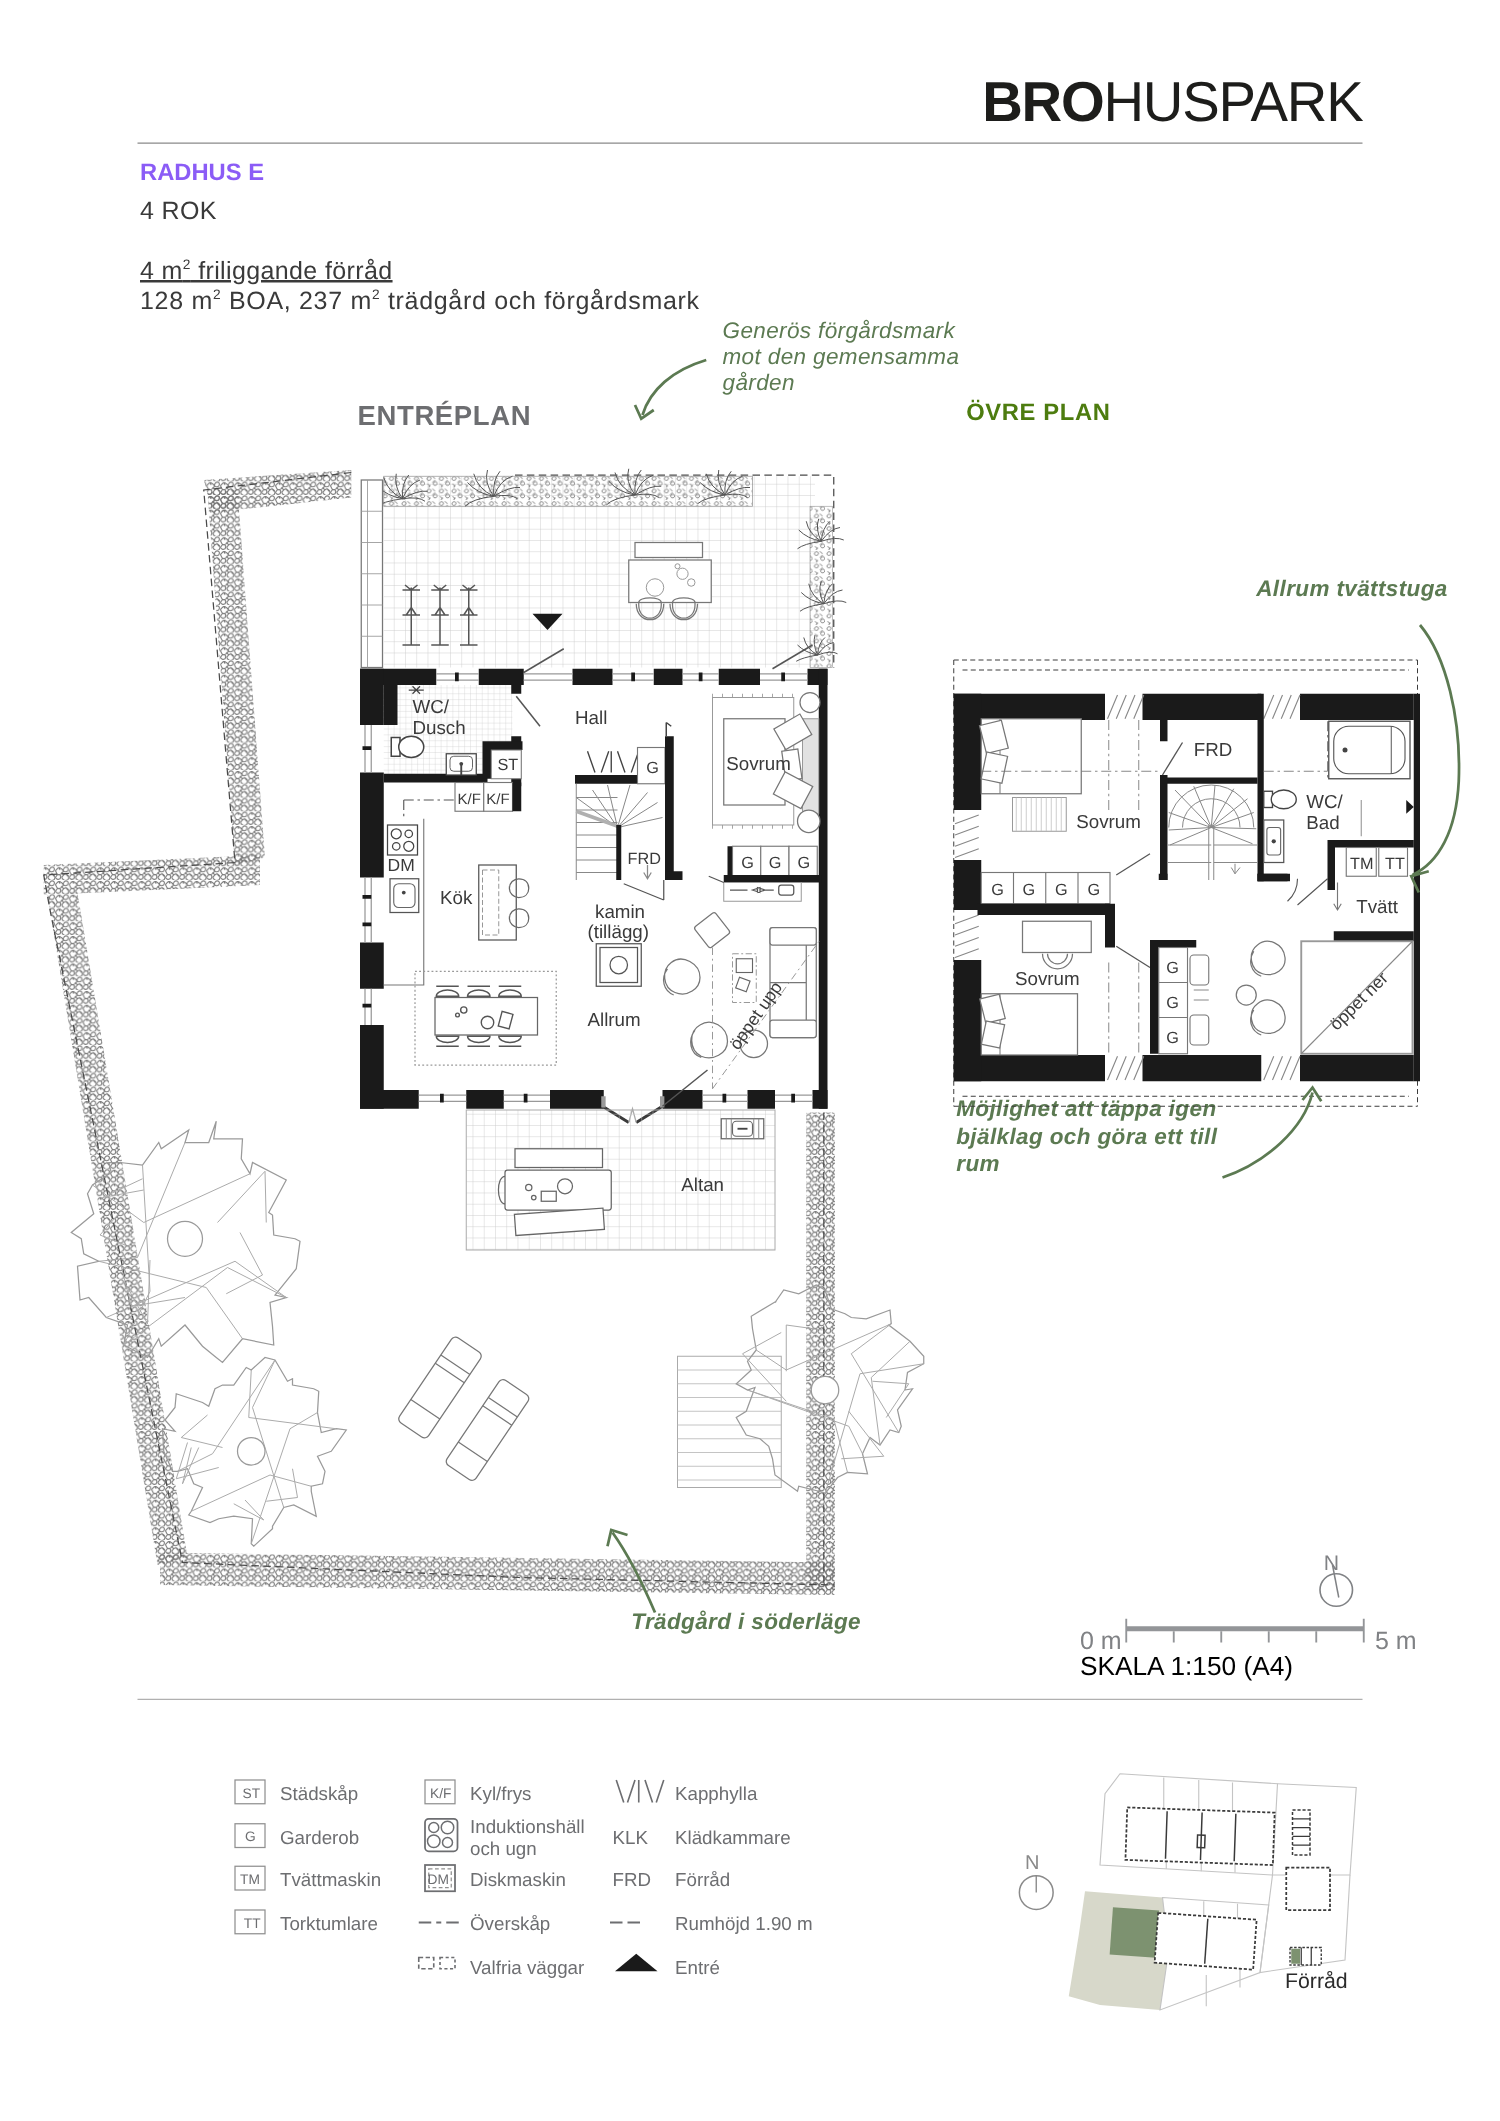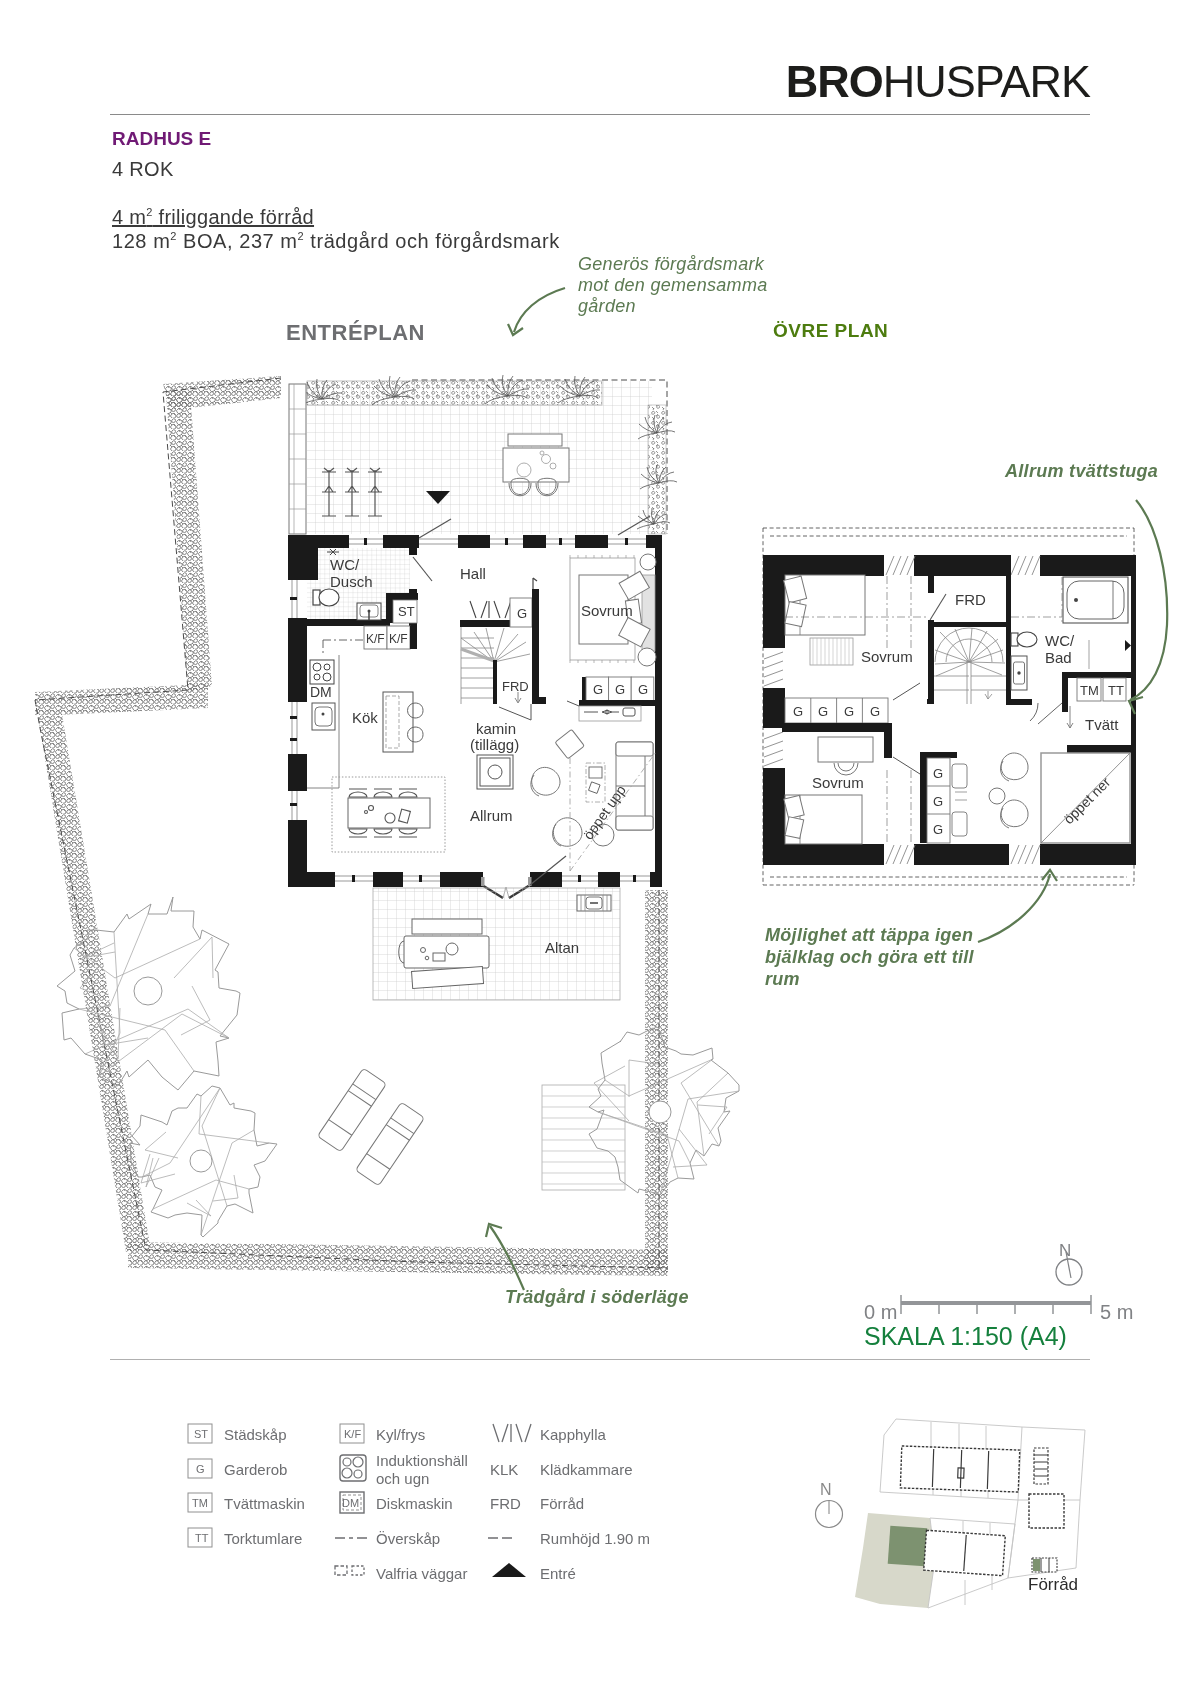--- a/index.html
+++ b/index.html
@@ -16,7 +16,7 @@
 
 <div class="abs" style="left:110px;top:114px;width:980px;height:0;border-top:1.5px solid #8a8a8a;"></div>
 
-<div class="abs" style="left:112px;top:128px;font-size:19px;font-weight:bold;color:#701a75;">RADHUS E</div>
+<div class="abs" style="left:112px;top:128px;font-size:19px;font-weight:bold;color:#8b5cf6;">RADHUS E</div>
 
 <div class="abs" style="left:112px;top:158px;font-size:20px;color:#3a3a3a;letter-spacing:0.3px;">4 ROK</div>
 

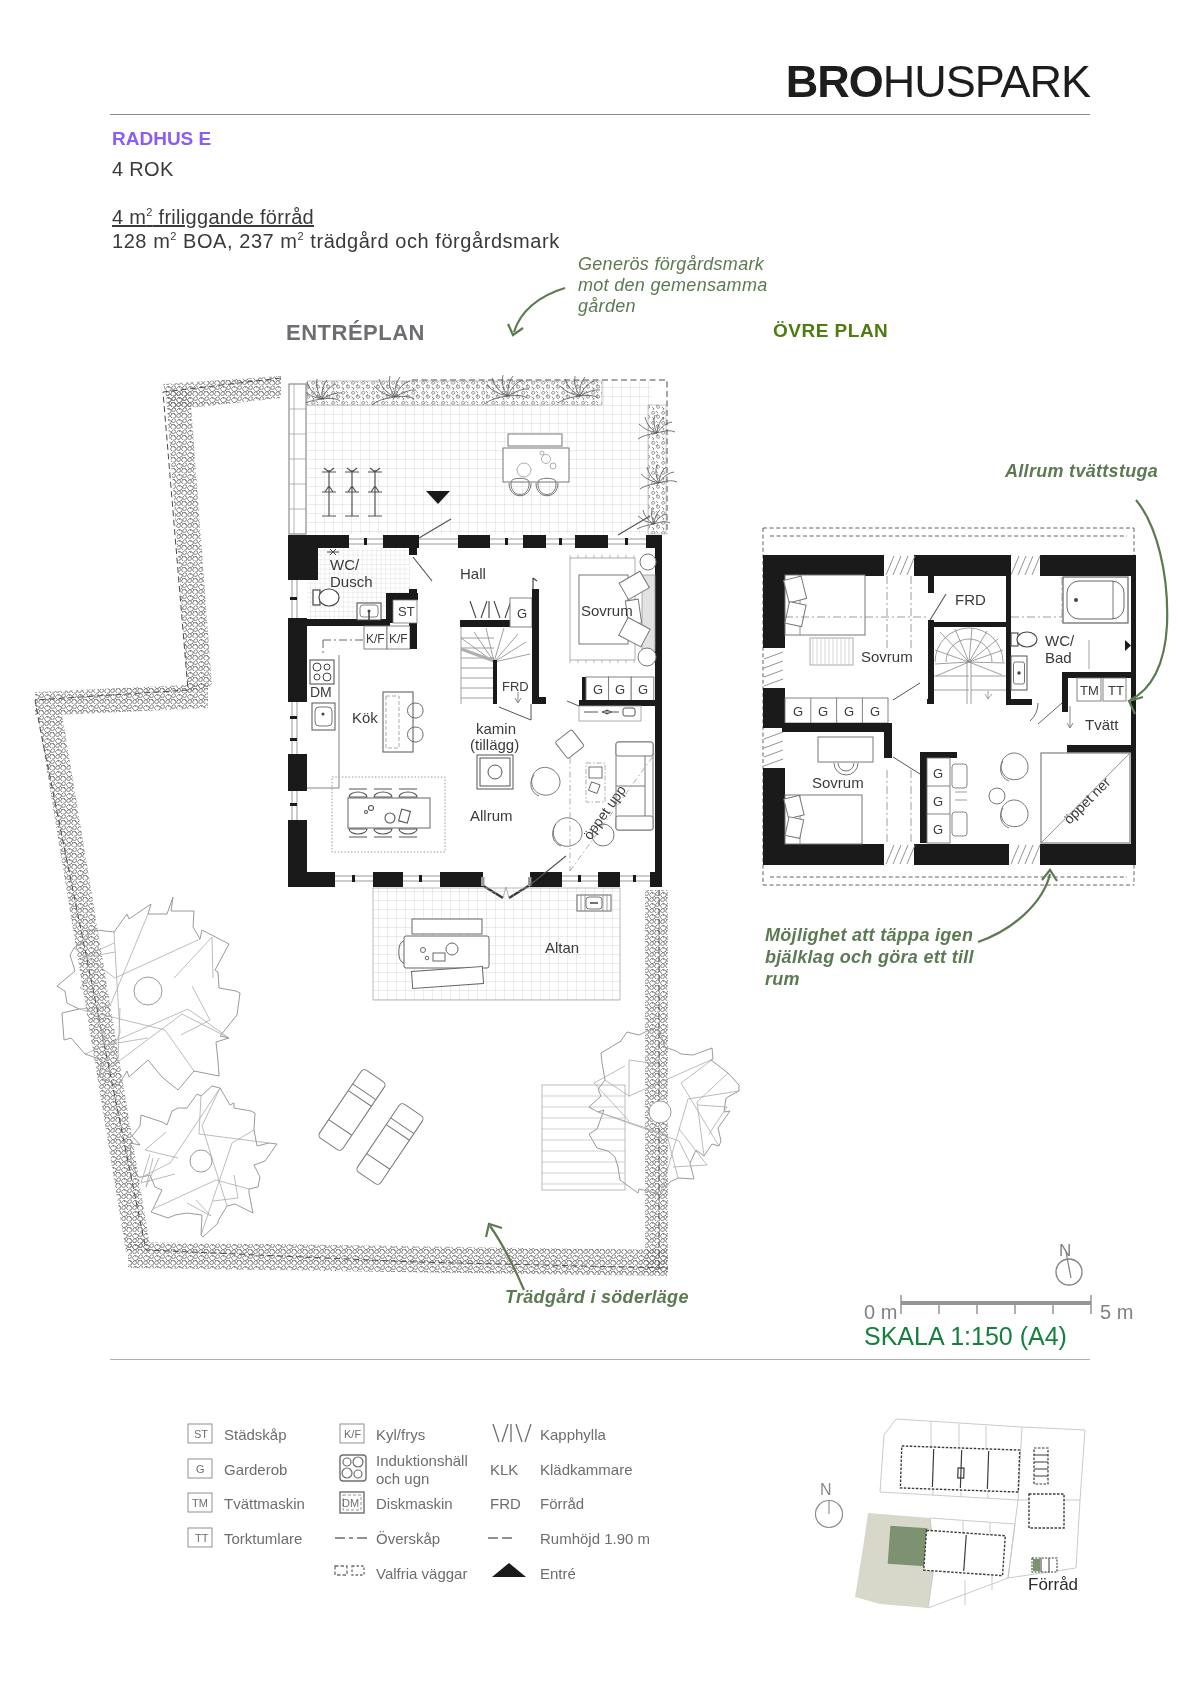--- a/index.html
+++ b/index.html
@@ -32,7 +32,7 @@
 
 <div class="abs" style="left:1005px;top:461px;font-size:18px;font-style:italic;color:#5c7a52;font-weight:bold;letter-spacing:0.3px;">Allrum tvättstuga</div>
 
-<div class="abs" style="left:765px;top:924px;font-size:18px;font-style:italic;color:#5c7a52;line-height:22px;font-weight:bold;letter-spacing:0.3px;">Möjlighet att täppa igen<br>bjälklag och göra ett till<br>rum</div>
+<div class="abs" style="left:765px;top:876px;font-size:18px;font-style:italic;color:#5c7a52;line-height:22px;font-weight:bold;letter-spacing:0.3px;">Möjlighet att täppa igen<br>bjälklag och göra ett till<br>rum</div>
 
 <div class="abs" style="left:505px;top:1287px;font-size:18px;font-style:italic;color:#5c7a52;font-weight:bold;letter-spacing:0.3px;">Trädgård i söderläge</div>
 

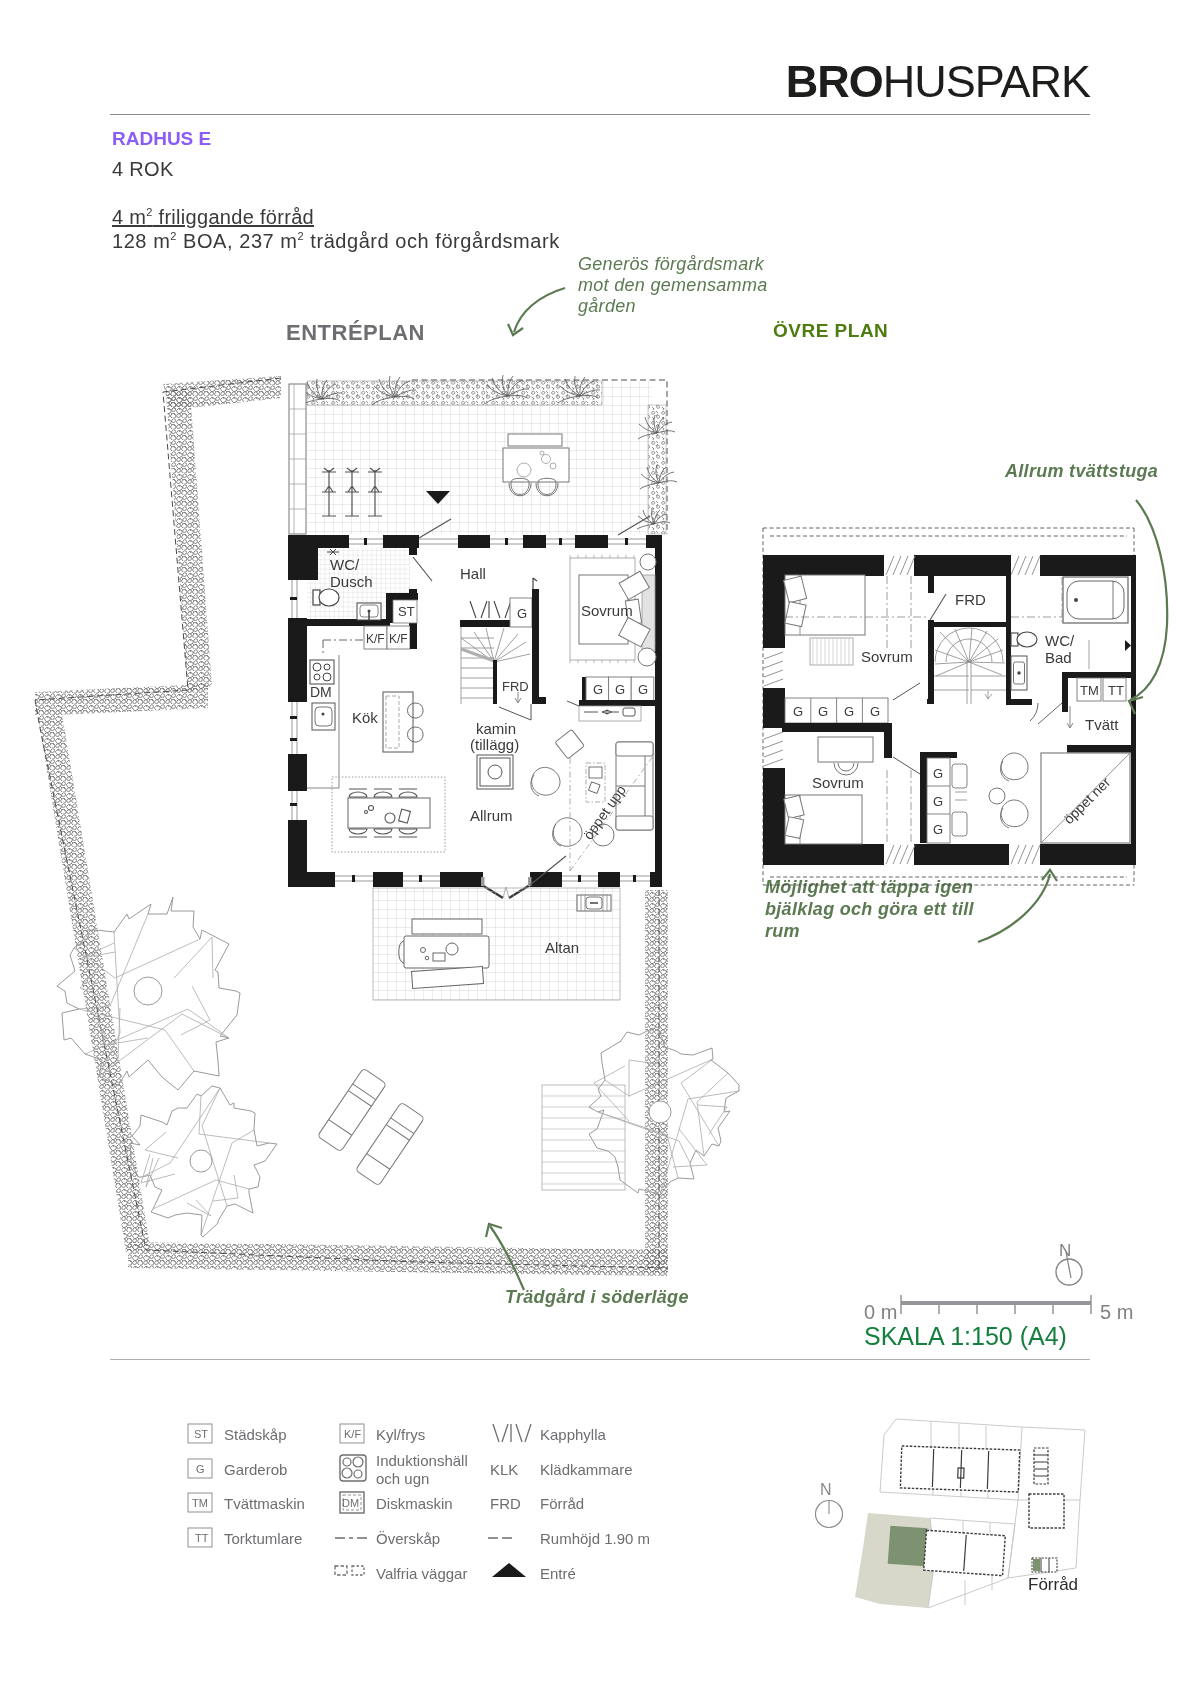--- a/index.html
+++ b/index.html
@@ -38,7 +38,7 @@
 
 <div class="abs" style="left:110px;top:1359px;width:980px;height:0;border-top:1px solid #b0b0b0;"></div>
 
-<div class="abs" style="left:864px;top:1322px;font-size:25px;color:#15803d;">SKALA 1:150 (A4)</div>
+<div class="abs" style="left:864px;top:1322px;font-size:21px;color:#000000;">SKALA 1:150 (A4)</div>
 
 <svg class="abs" style="left:0;top:0;" width="1200" height="1697" viewBox="0 0 1200 1697">
 <defs>

